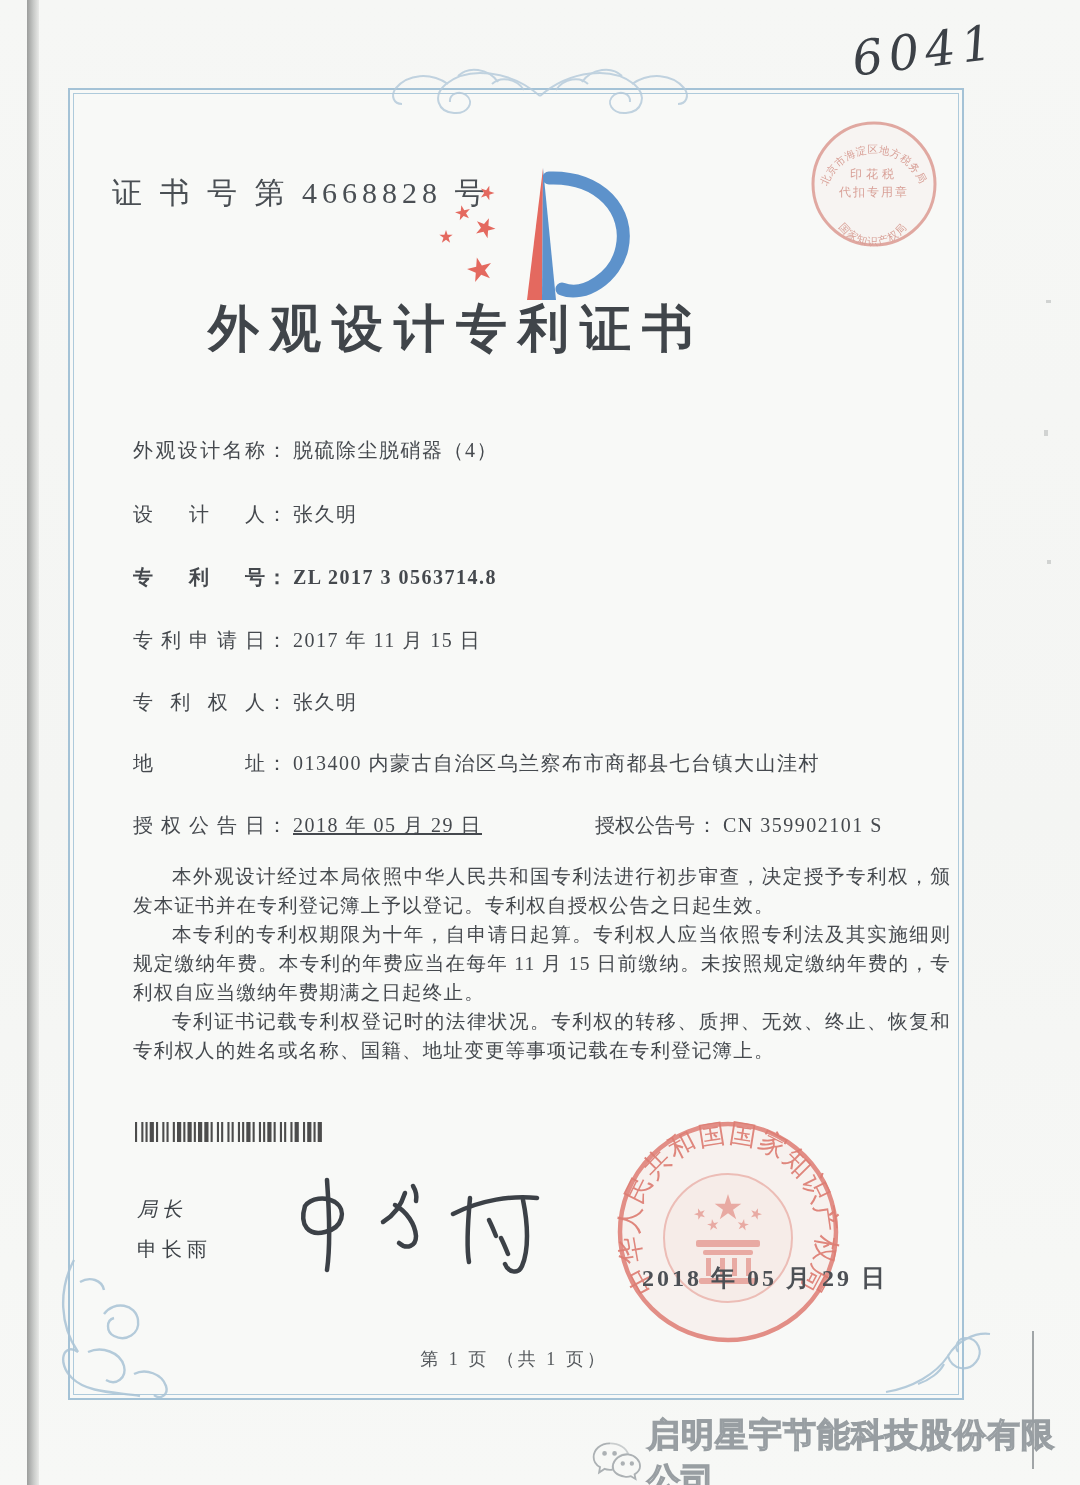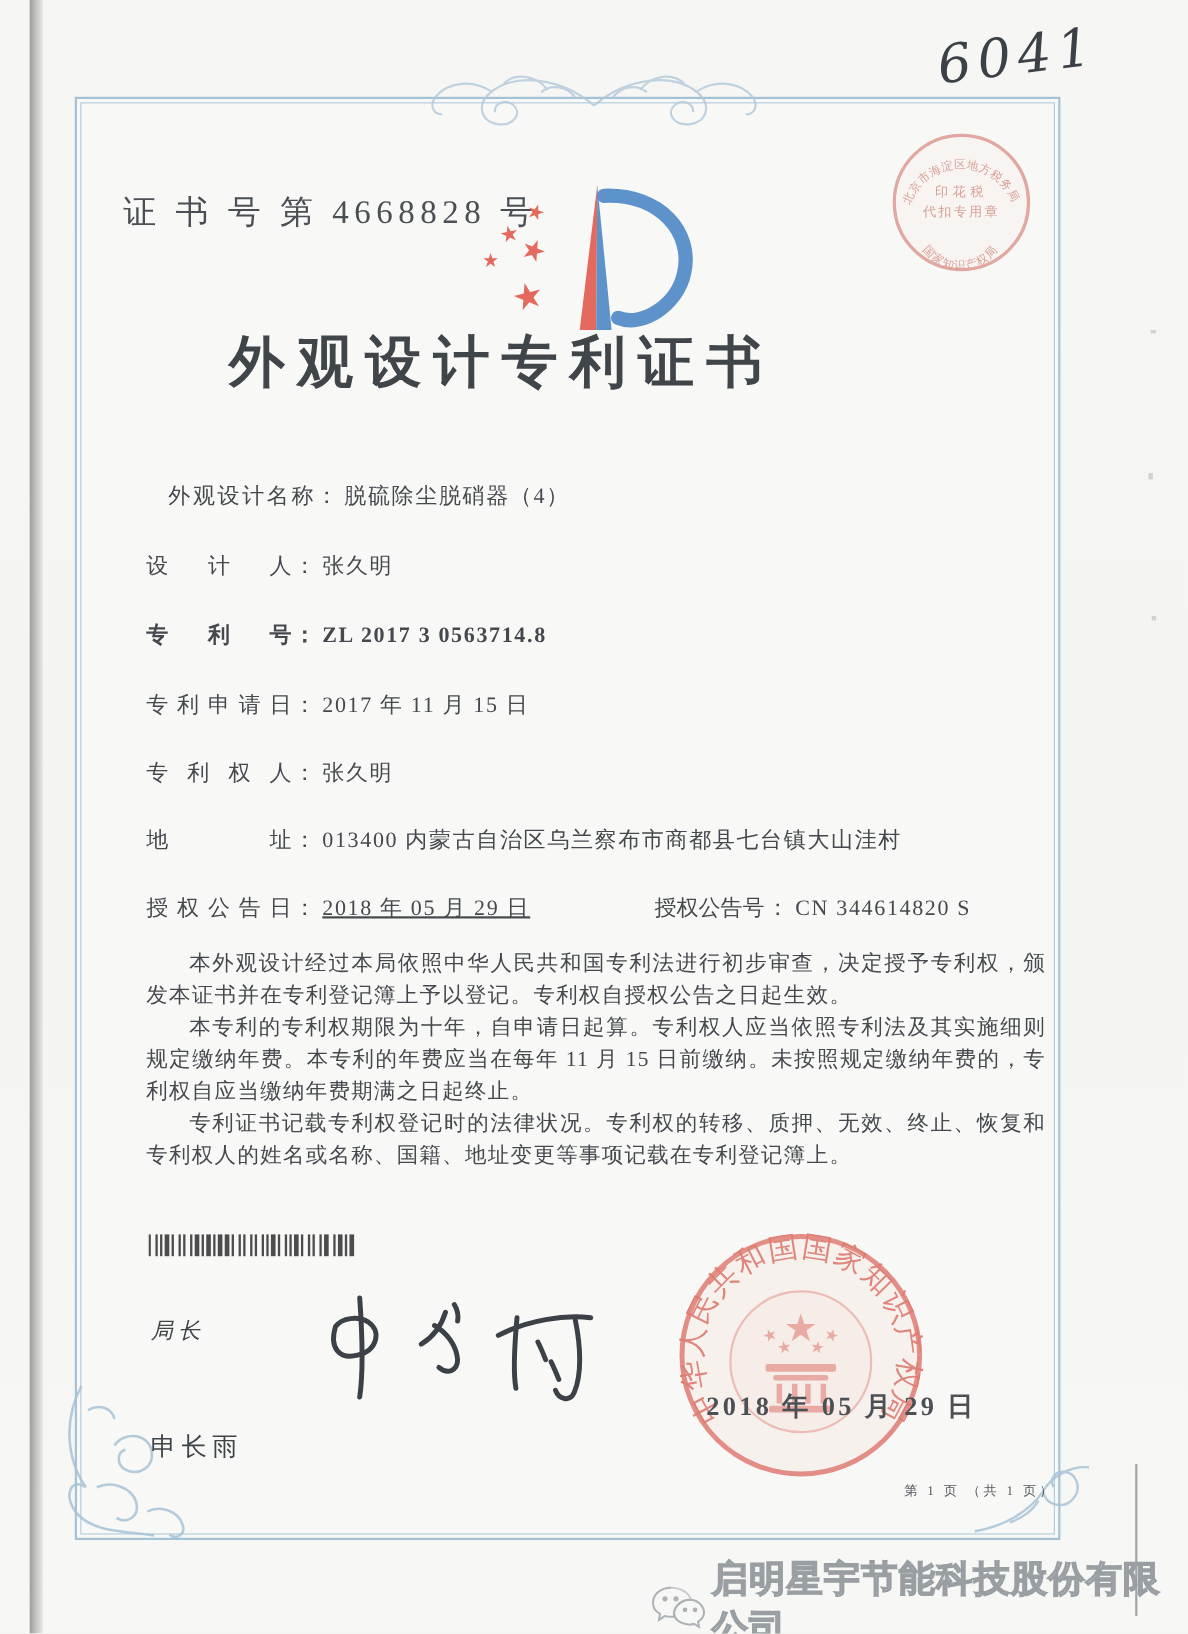--- a/index.html
+++ b/index.html
@@ -170,7 +170,7 @@
 
   <div class="page-title">外观设计专利证书</div>
 
-  <div class="field-row" style="top:437px;margin-left:20px;">
+  <div class="field-row" style="top:437px;">
     <span class="flabel">外观设计名称</span><span class="fcolon">：</span><span class="fvalue">脱硫除尘脱硝器（4）</span>
   </div>
   <div class="field-row" style="top:501px;">

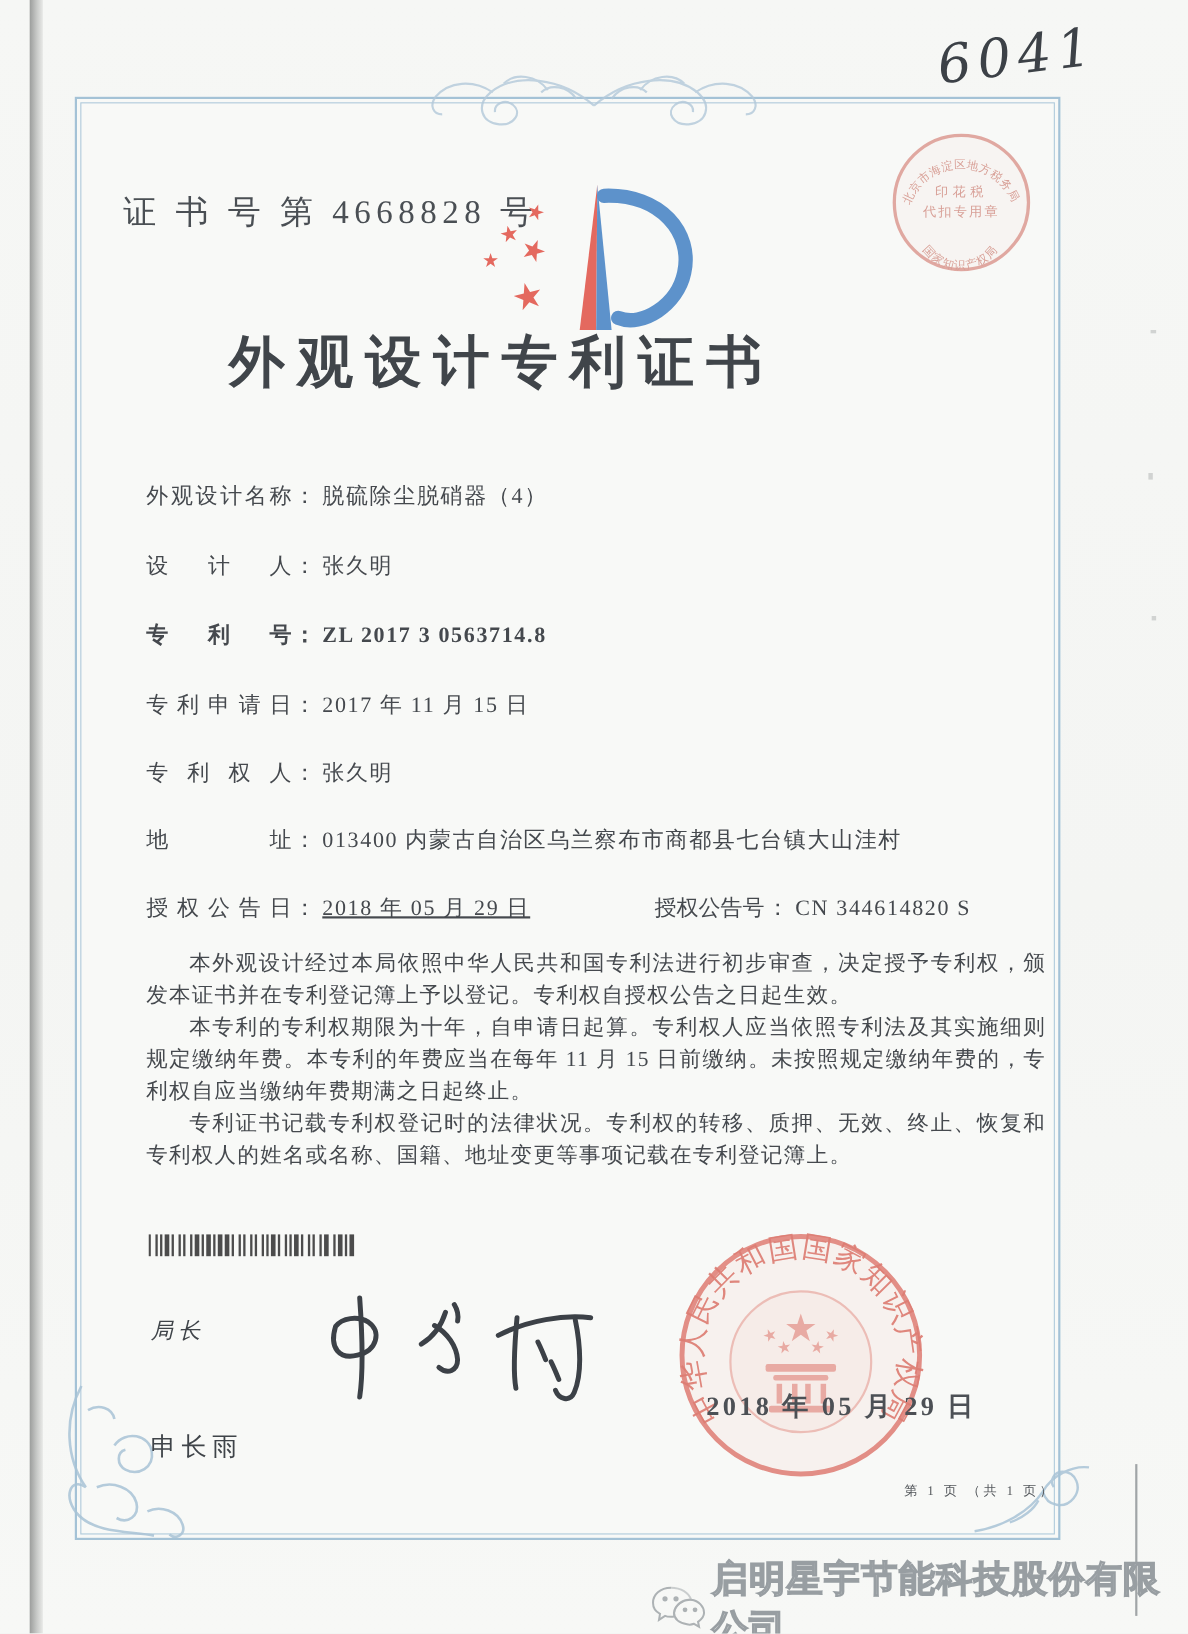--- a/index.html
+++ b/index.html
@@ -191,7 +191,7 @@
   <div class="field-row" style="top:812px;text-decoration:underline;">
     <span class="flabel">授权公告日</span><span class="fcolon">：</span><span class="fvalue">2018 年 05 月 29 日</span>
     <span class="grant-no">
-      <span>授权公告号</span><span class="fcolon">：</span><span class="fvalue">CN 344614820 S</span>
+      <span>授权公告号</span><span class="fcolon">：</span><span class="fvalue">CN 359902101 S</span>
     </span>
   </div>
 

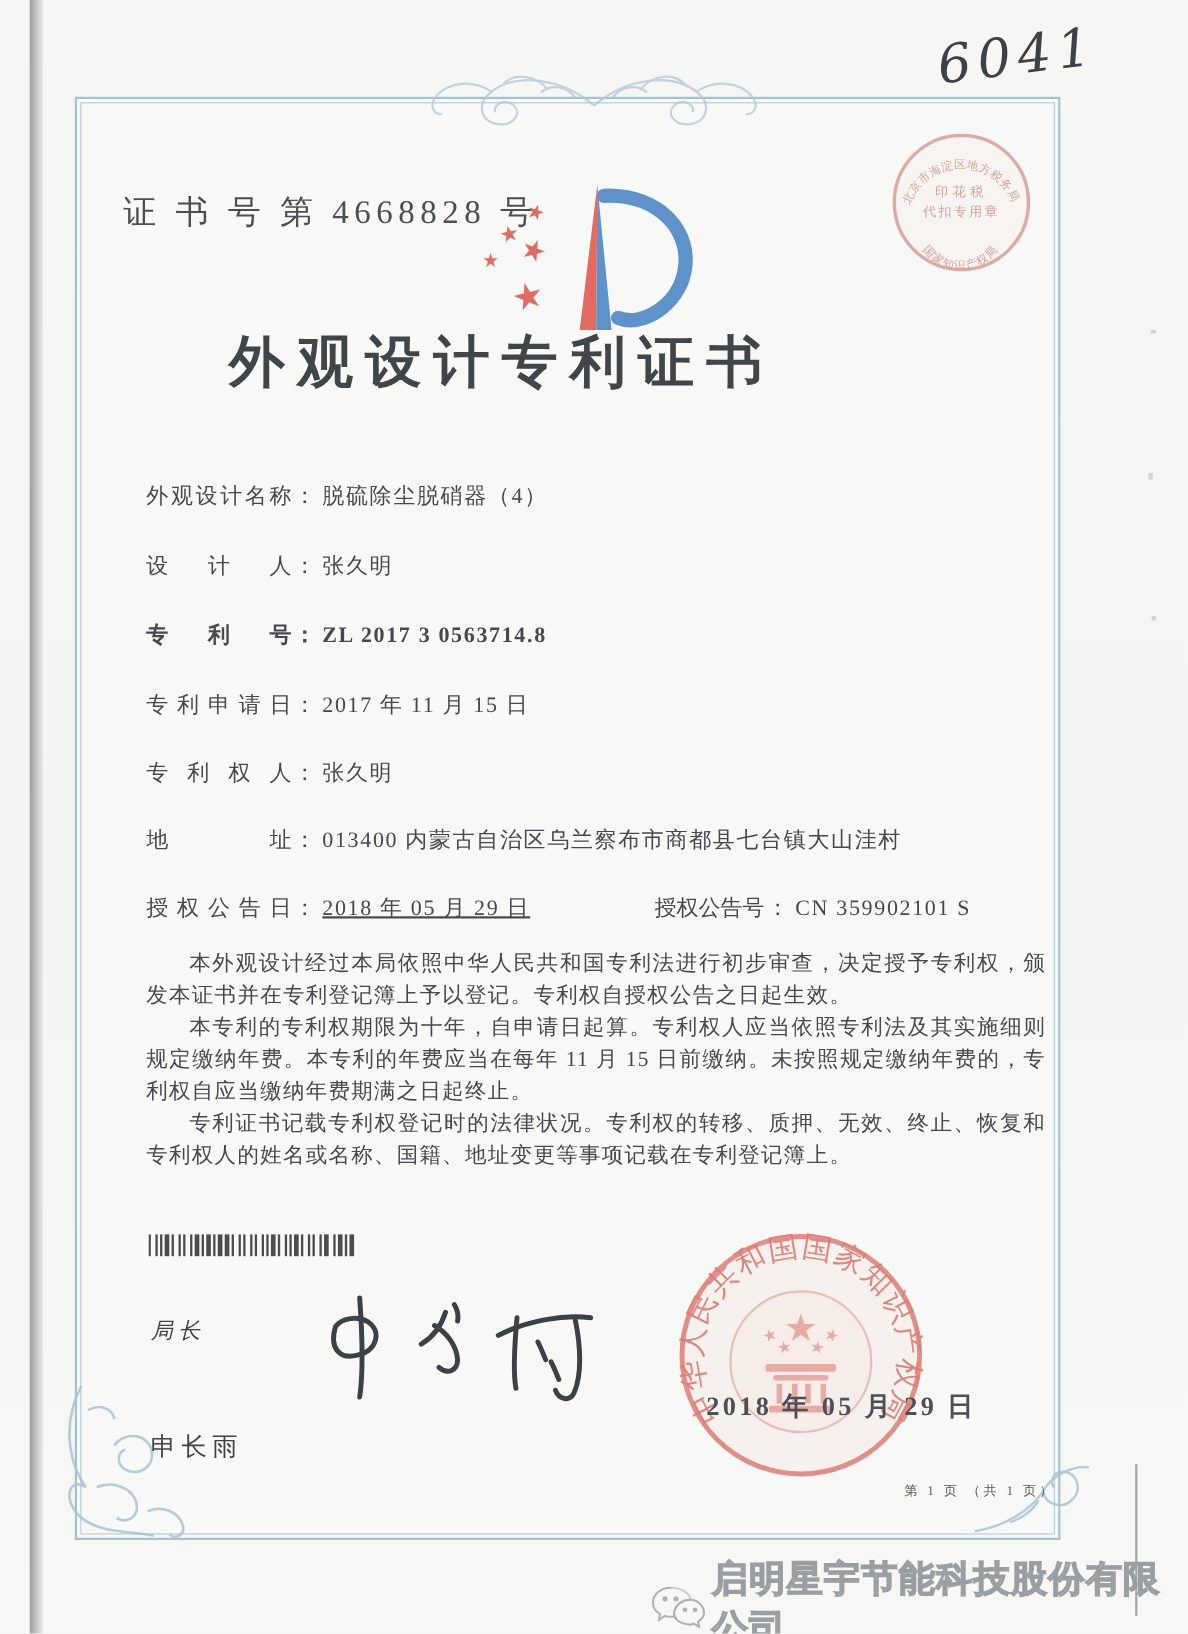--- a/index.html
+++ b/index.html
@@ -58,7 +58,7 @@
   .paragraphs p{margin:0;text-indent:2em;letter-spacing:1.2px;}
   .barcode{position:absolute;left:135px;top:1122px;}
   .director-title{position:absolute;left:137px;top:1196px;font-size:20px;letter-spacing:5px;color:#3f4449;font-style:italic;}
-  .director-name{position:absolute;left:137px;top:1300px;font-size:23px;letter-spacing:5px;color:#3f4449;}
+  .director-name{position:absolute;left:137px;top:1236px;font-size:20px;letter-spacing:5px;color:#3f4449;}
   .signature{position:absolute;left:265px;top:1158px;}
   .seal{position:absolute;left:606px;top:1110px;}
   .seal-date{

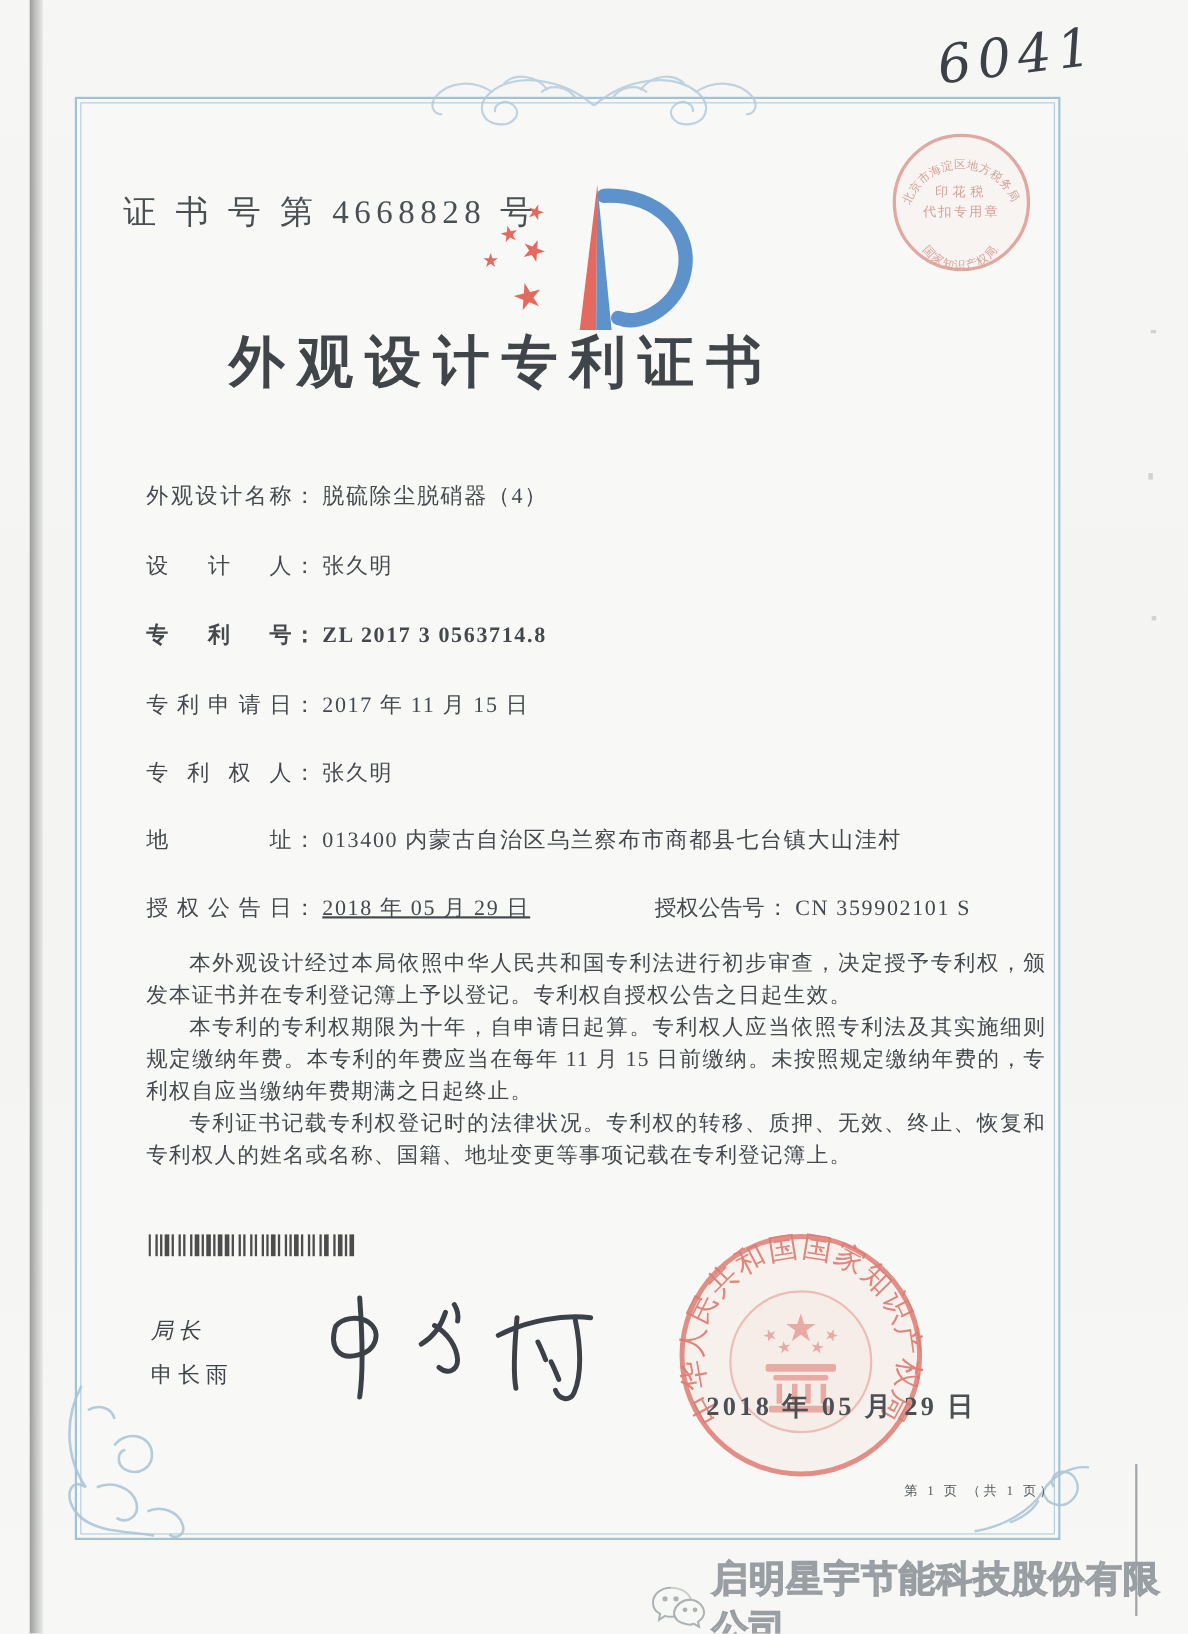--- a/index.html
+++ b/index.html
@@ -66,8 +66,8 @@
     font-size:24px;letter-spacing:3px;color:#4c5055;font-weight:bold;
   }
   .page-footer{
-    position:absolute;left:68px;top:1347px;width:892px;text-align:right;
-    font-size:12px;letter-spacing:3px;color:#55595d;
+    position:absolute;left:68px;top:1347px;width:892px;text-align:center;
+    font-size:18px;letter-spacing:3px;color:#55595d;
   }
   .watermark{
     position:absolute;left:590px;top:1413px;display:flex;align-items:center;gap:6px;

